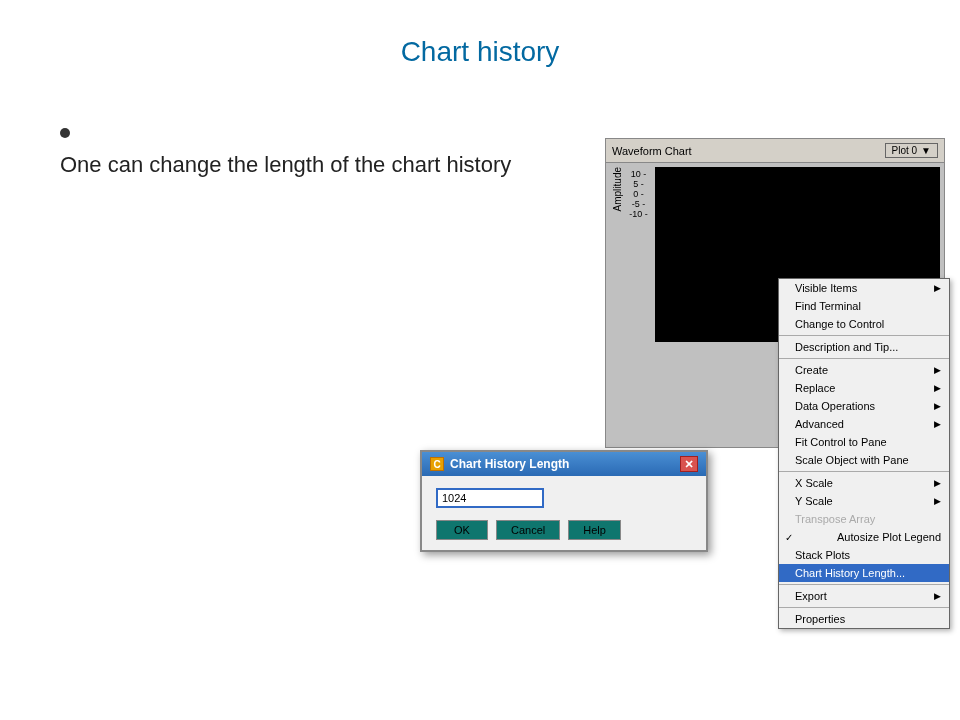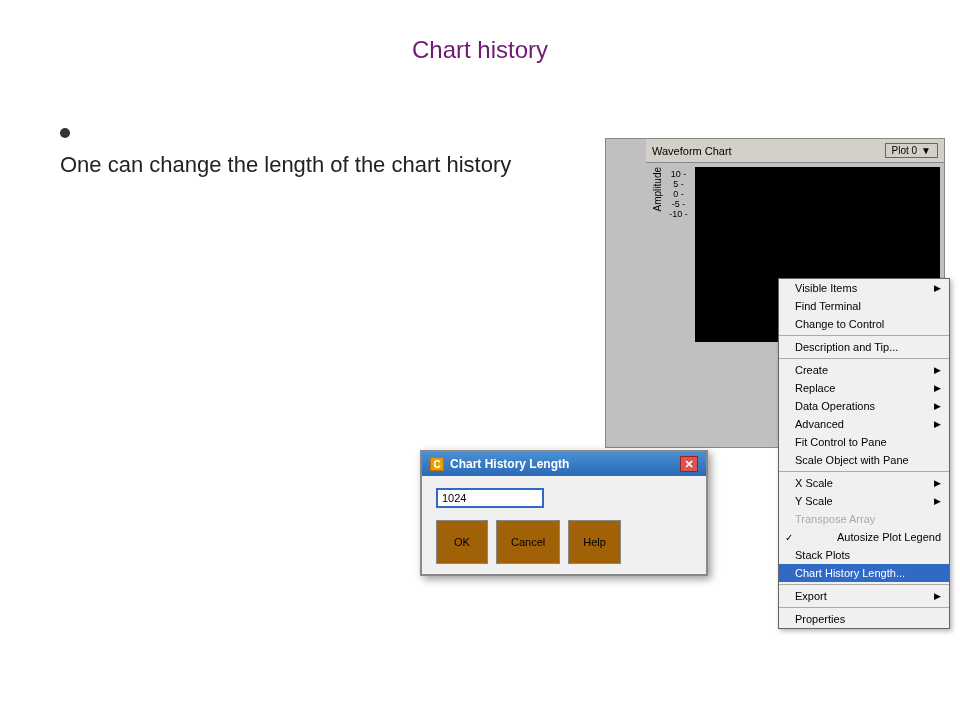--- a/index.html
+++ b/index.html
@@ -14,9 +14,9 @@
     
     .page-title {
       text-align: center;
-      font-size: 24px;
+      font-size: 28px;
       font-weight: 400;
-      color: #701a75;
+      color: #0369a1;
       padding-top: 36px;
       padding-bottom: 20px;
     }

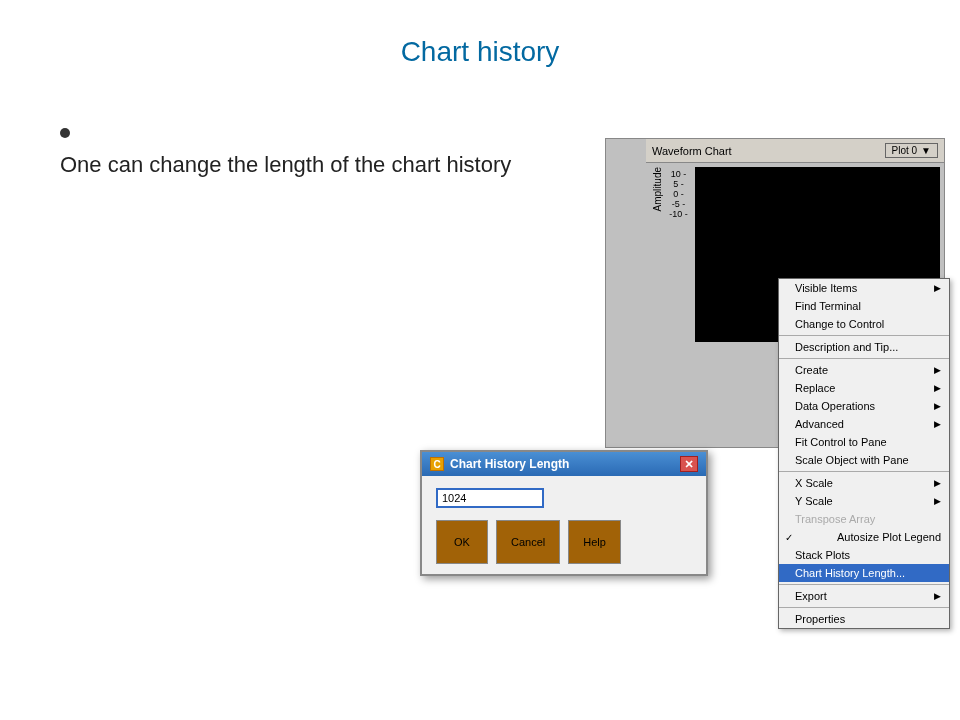--- a/index.html
+++ b/index.html
@@ -57,7 +57,6 @@
       height: 310px;
       background: #c0c0c0;
       border: 1px solid #888;
-      padding-left: 40px;
     }
     .chart-header {
       background: #d4d0c8;

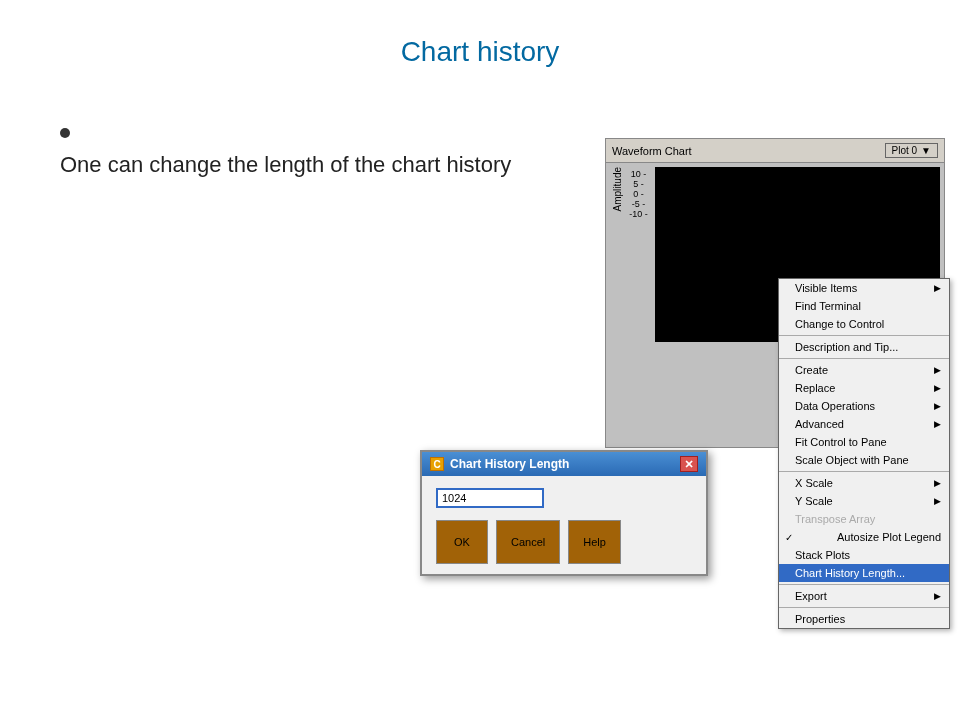--- a/index.html
+++ b/index.html
@@ -250,9 +250,9 @@
     }
     .dialog-btn {
       font-size: 11px;
-      padding: 15px 14px;
+      padding: 3px 14px;
       border: 1px solid #888;
-      background: #a16207;
+      background: #0f766e;
       cursor: pointer;
       min-width: 52px;
       text-align: center;

